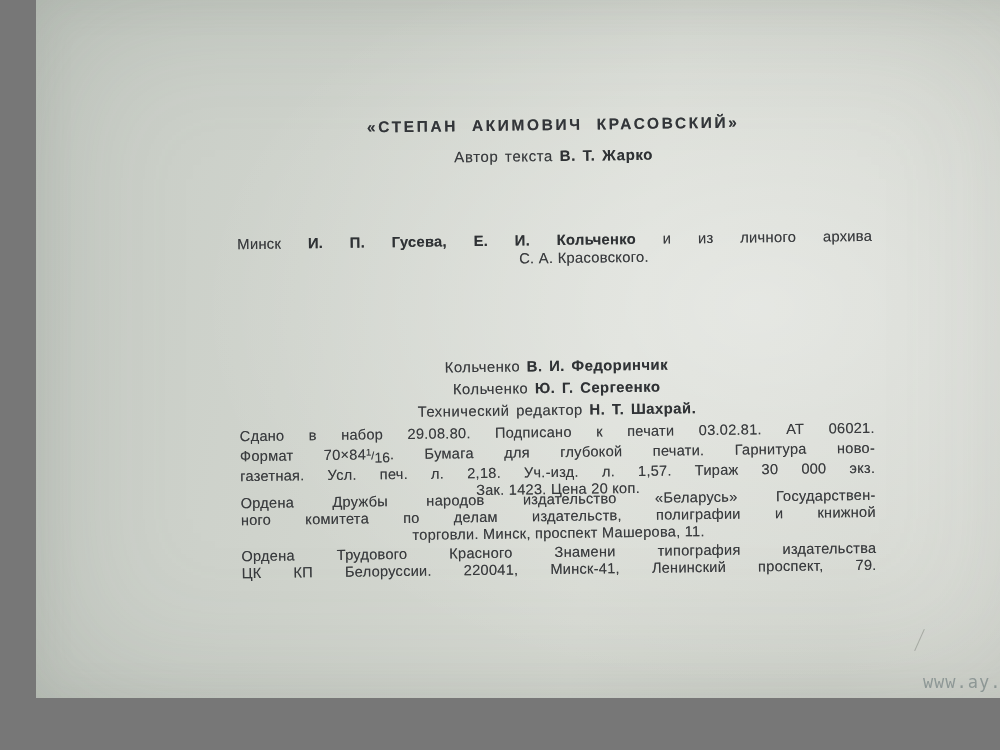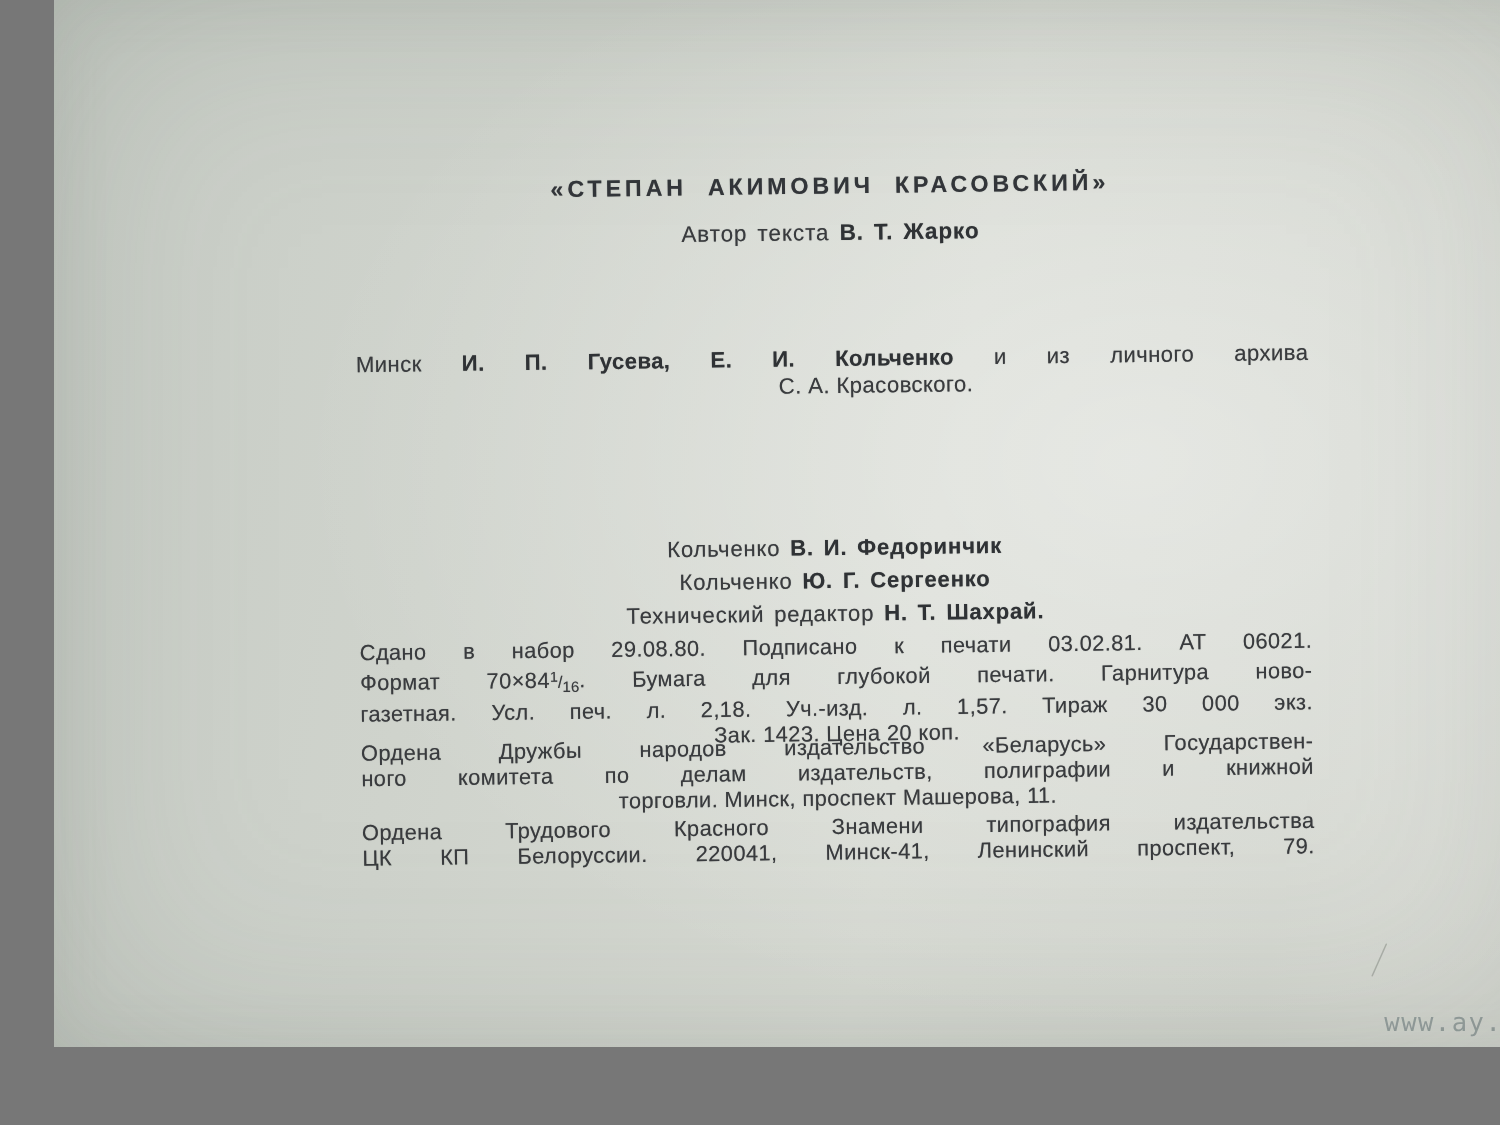--- a/index.html
+++ b/index.html
@@ -42,7 +42,7 @@
   .cline{text-align:center;}
   .photo-l2{text-align:center;padding-left:58px;box-sizing:border-box;}
   sup.fmt{font-size:9.5px;vertical-align:4px;letter-spacing:0;}
-  sub.fmt{font-size:10px;vertical-align:-3px;letter-spacing:0;}
+  sub.fmt{font-size:14px;vertical-align:-3px;letter-spacing:0;}
   span.fmt-slash{font-size:11px;letter-spacing:0;}
   .book-edge{
     position:absolute;right:0;top:0;width:7px;height:240px;

